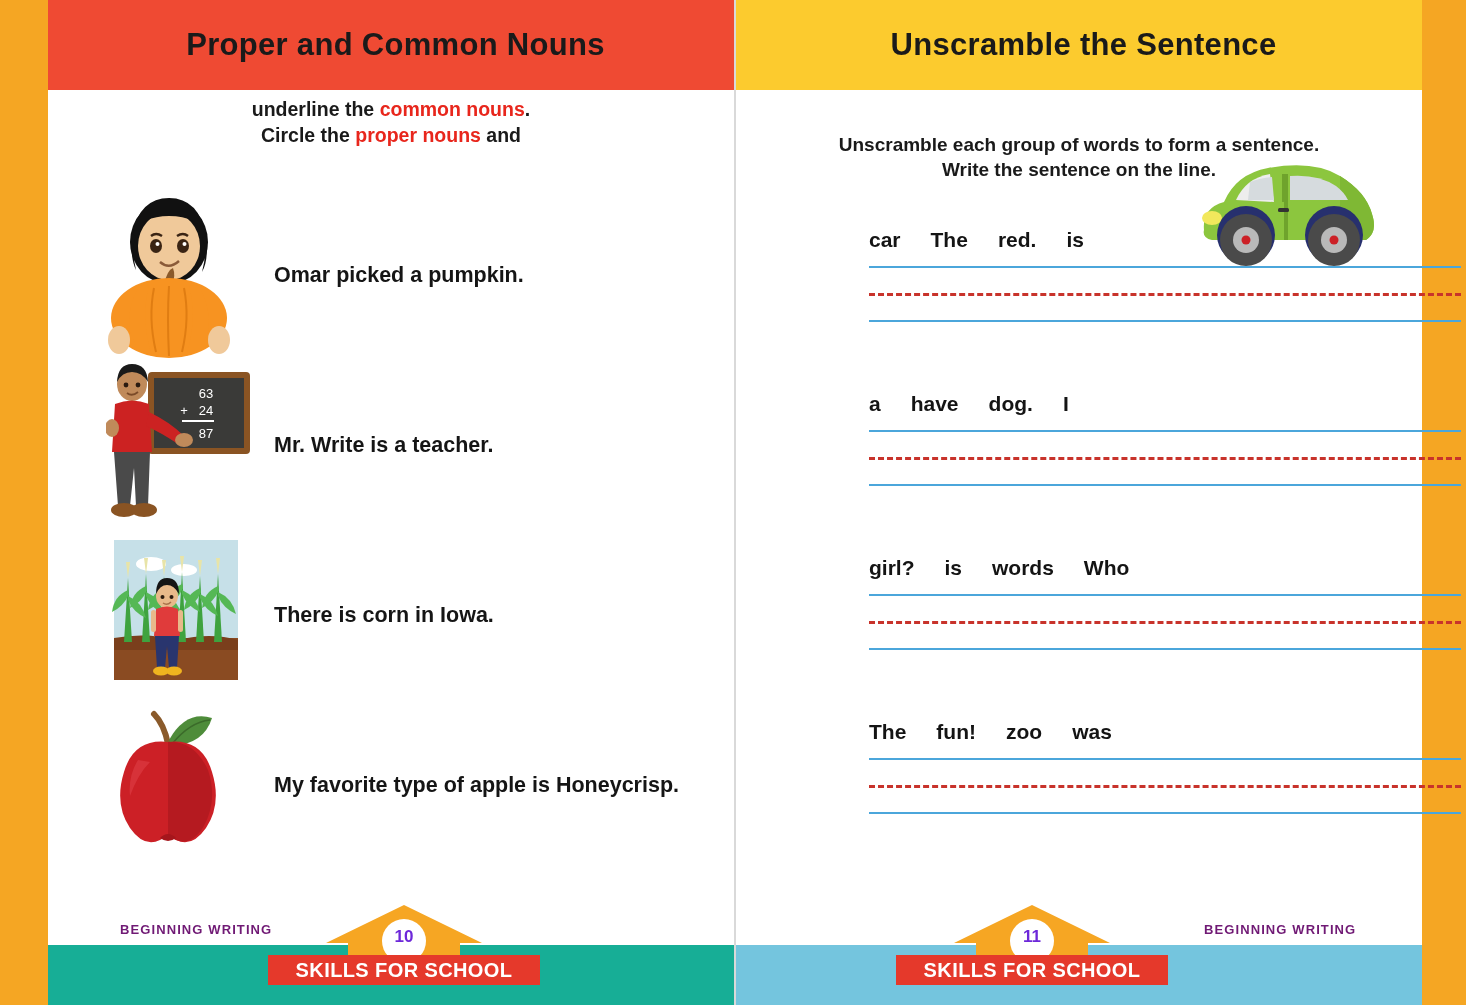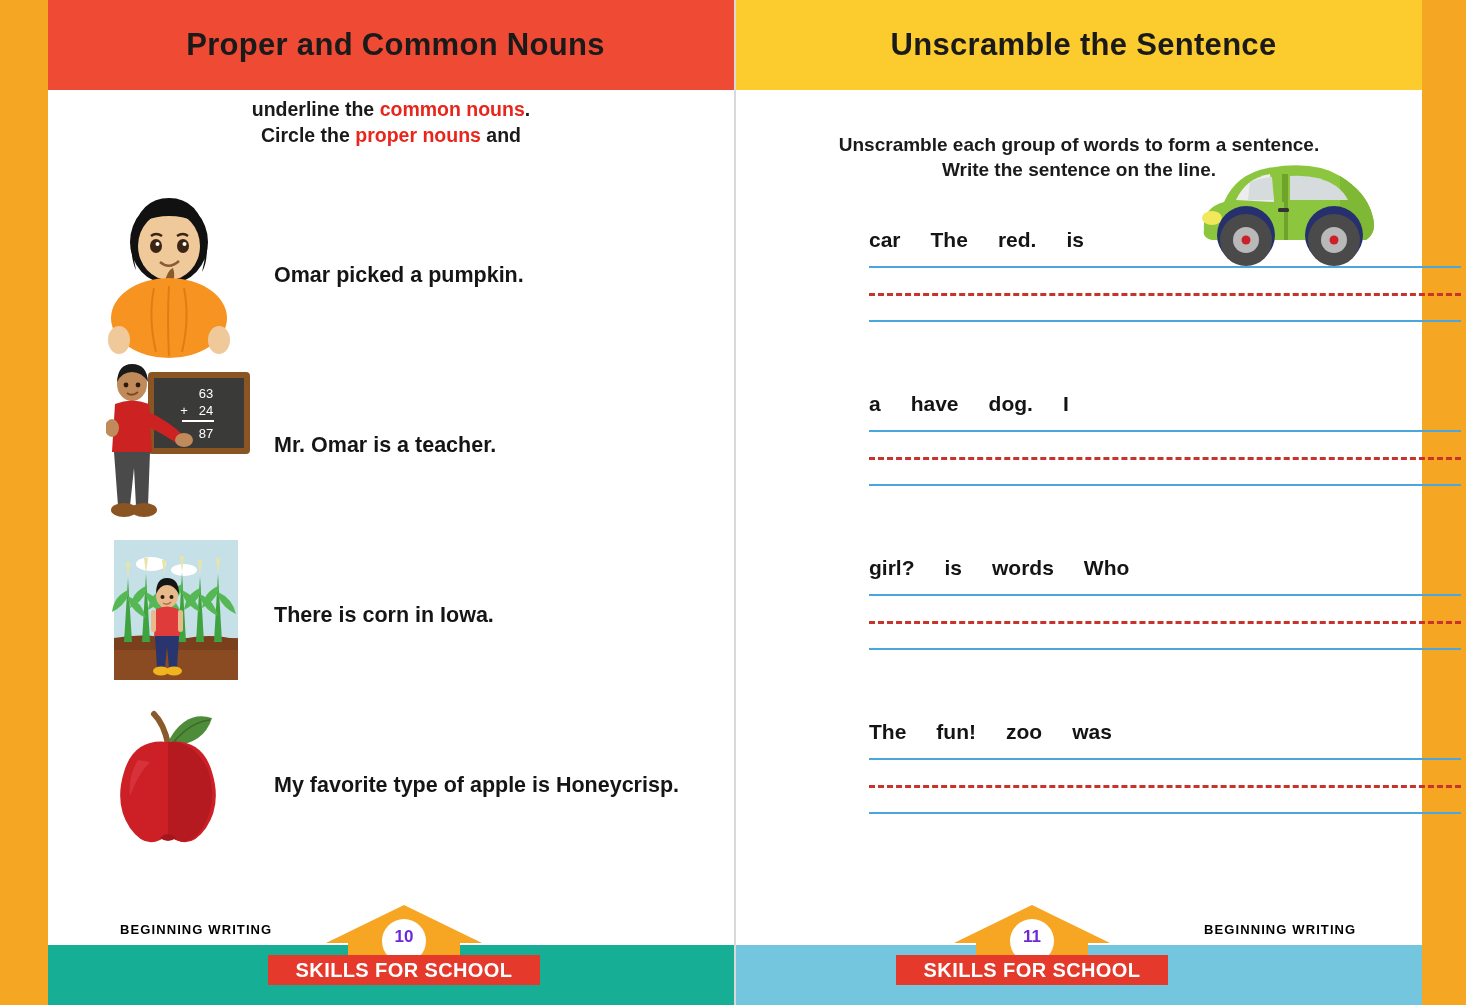--- a/index.html
+++ b/index.html
@@ -245,7 +245,7 @@
           <ellipse cx="38" cy="150" rx="13" ry="7" fill="#8A5423"></ellipse>
         </svg>
       </div>
-      <div class="row-text">Mr. Omar is a teacher.</div>
+      <div class="row-text">Mr. Write is a teacher.</div>
     </div>
 
     <div class="noun-row" style="top:530px;">

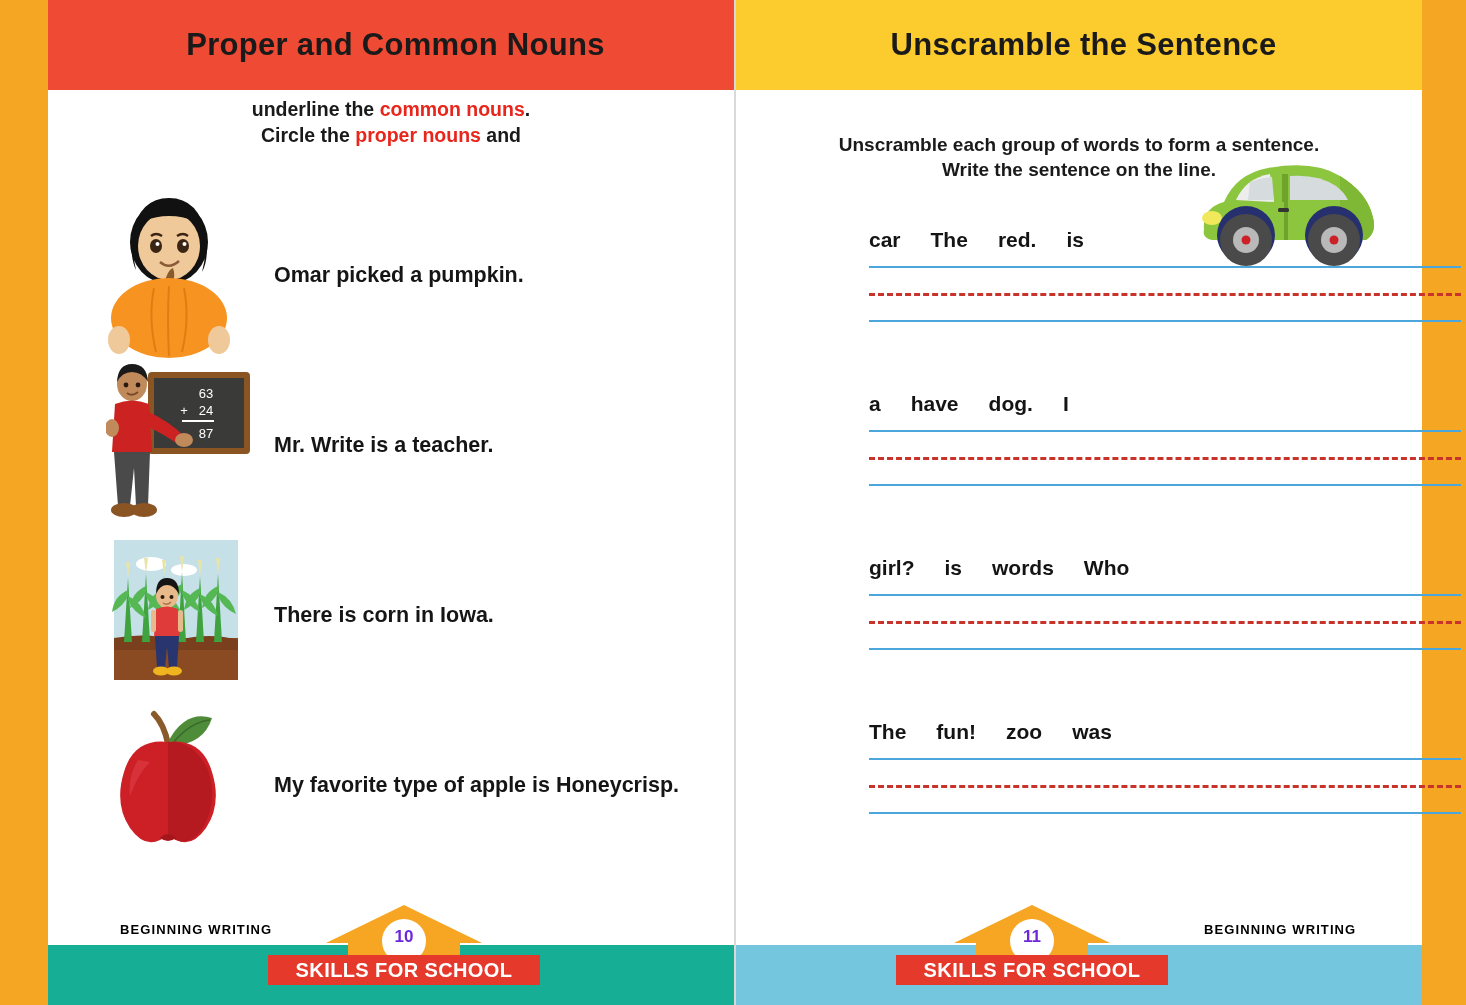--- a/index.html
+++ b/index.html
@@ -131,7 +131,7 @@
     bottom: 68px;
     font-size: 13px;
     font-weight: bold;
-    color: #000000;
+    color: #701a75;
     letter-spacing: 1.1px;
     white-space: nowrap;
   }

